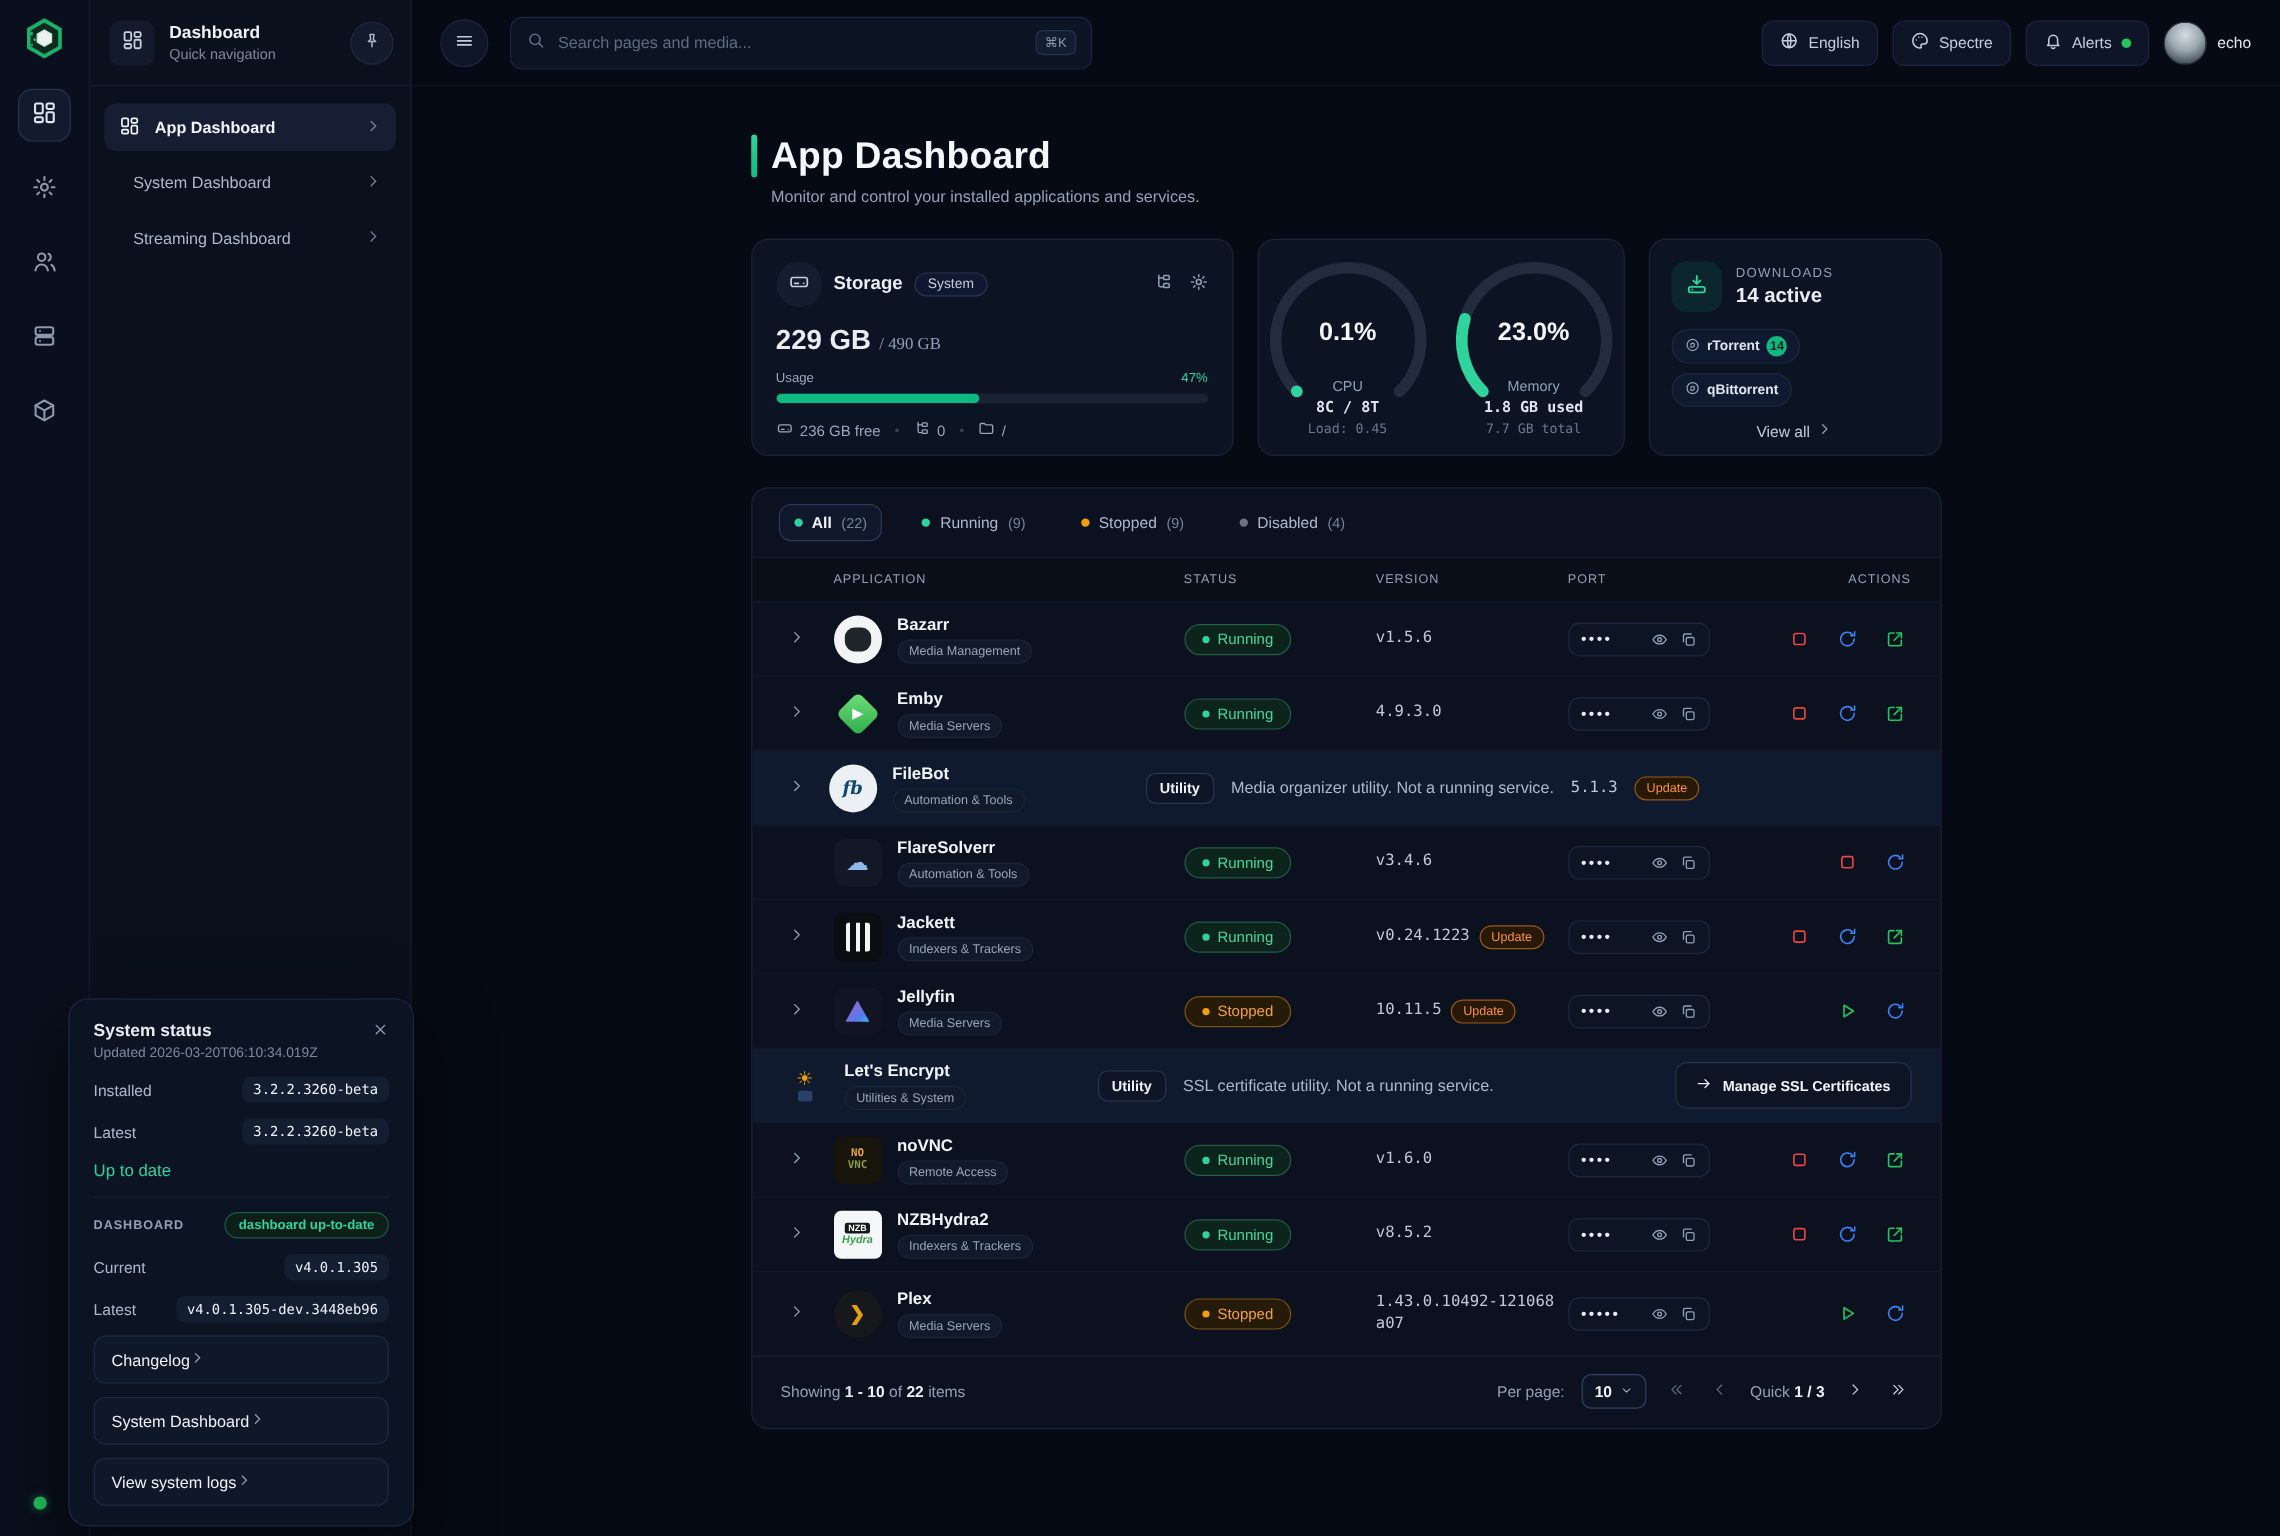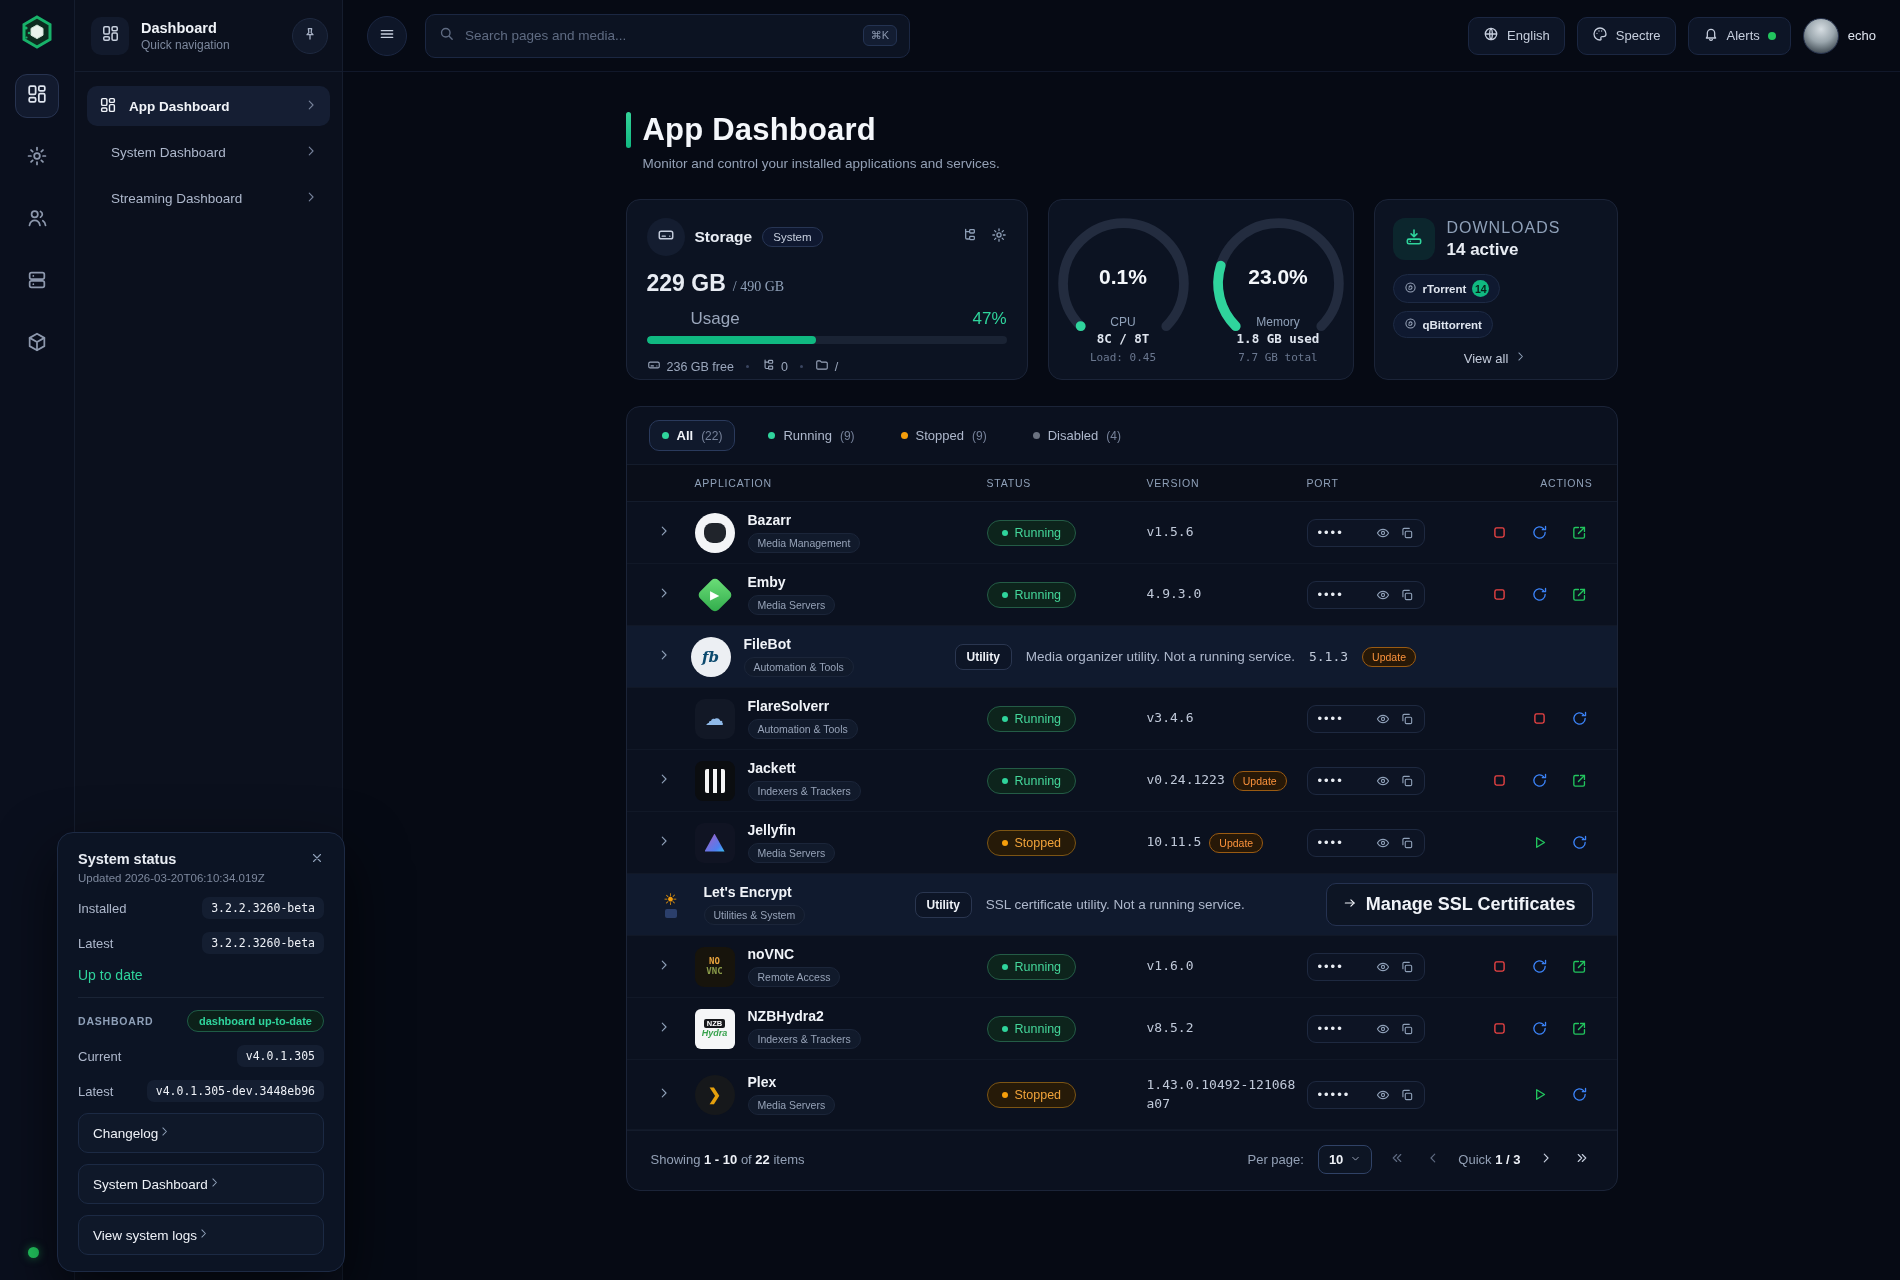--- a/index.html
+++ b/index.html
@@ -94,7 +94,7 @@
   .dl-head { display:flex; align-items:center; gap:12px; }
   .dl-icon { width:42px; height:42px; border-radius:12px; background:rgba(16,185,129,.12); color:#2fd49c; display:flex; align-items:center; justify-content:center; }
   .dl-icon svg { width:20px; height:20px; }
-  .dl-label { font-size:16px; letter-spacing:1px; color:#8fa0b8; }
+  .dl-label { font-size:11px; letter-spacing:1px; color:#8fa0b8; }
   .dl-active { font-size:17px; font-weight:bold; margin-top:3px; }
   .dl-chips { display:flex; gap:8px; margin-top:14px; flex-wrap:wrap; }
   .chip { display:flex; align-items:center; gap:6px; background:#0f1930; border:1px solid #1d2a44; border-radius:999px; padding:5px 10px; font-size:11.5px; font-weight:bold; color:#dfe5ef; cursor:pointer; }

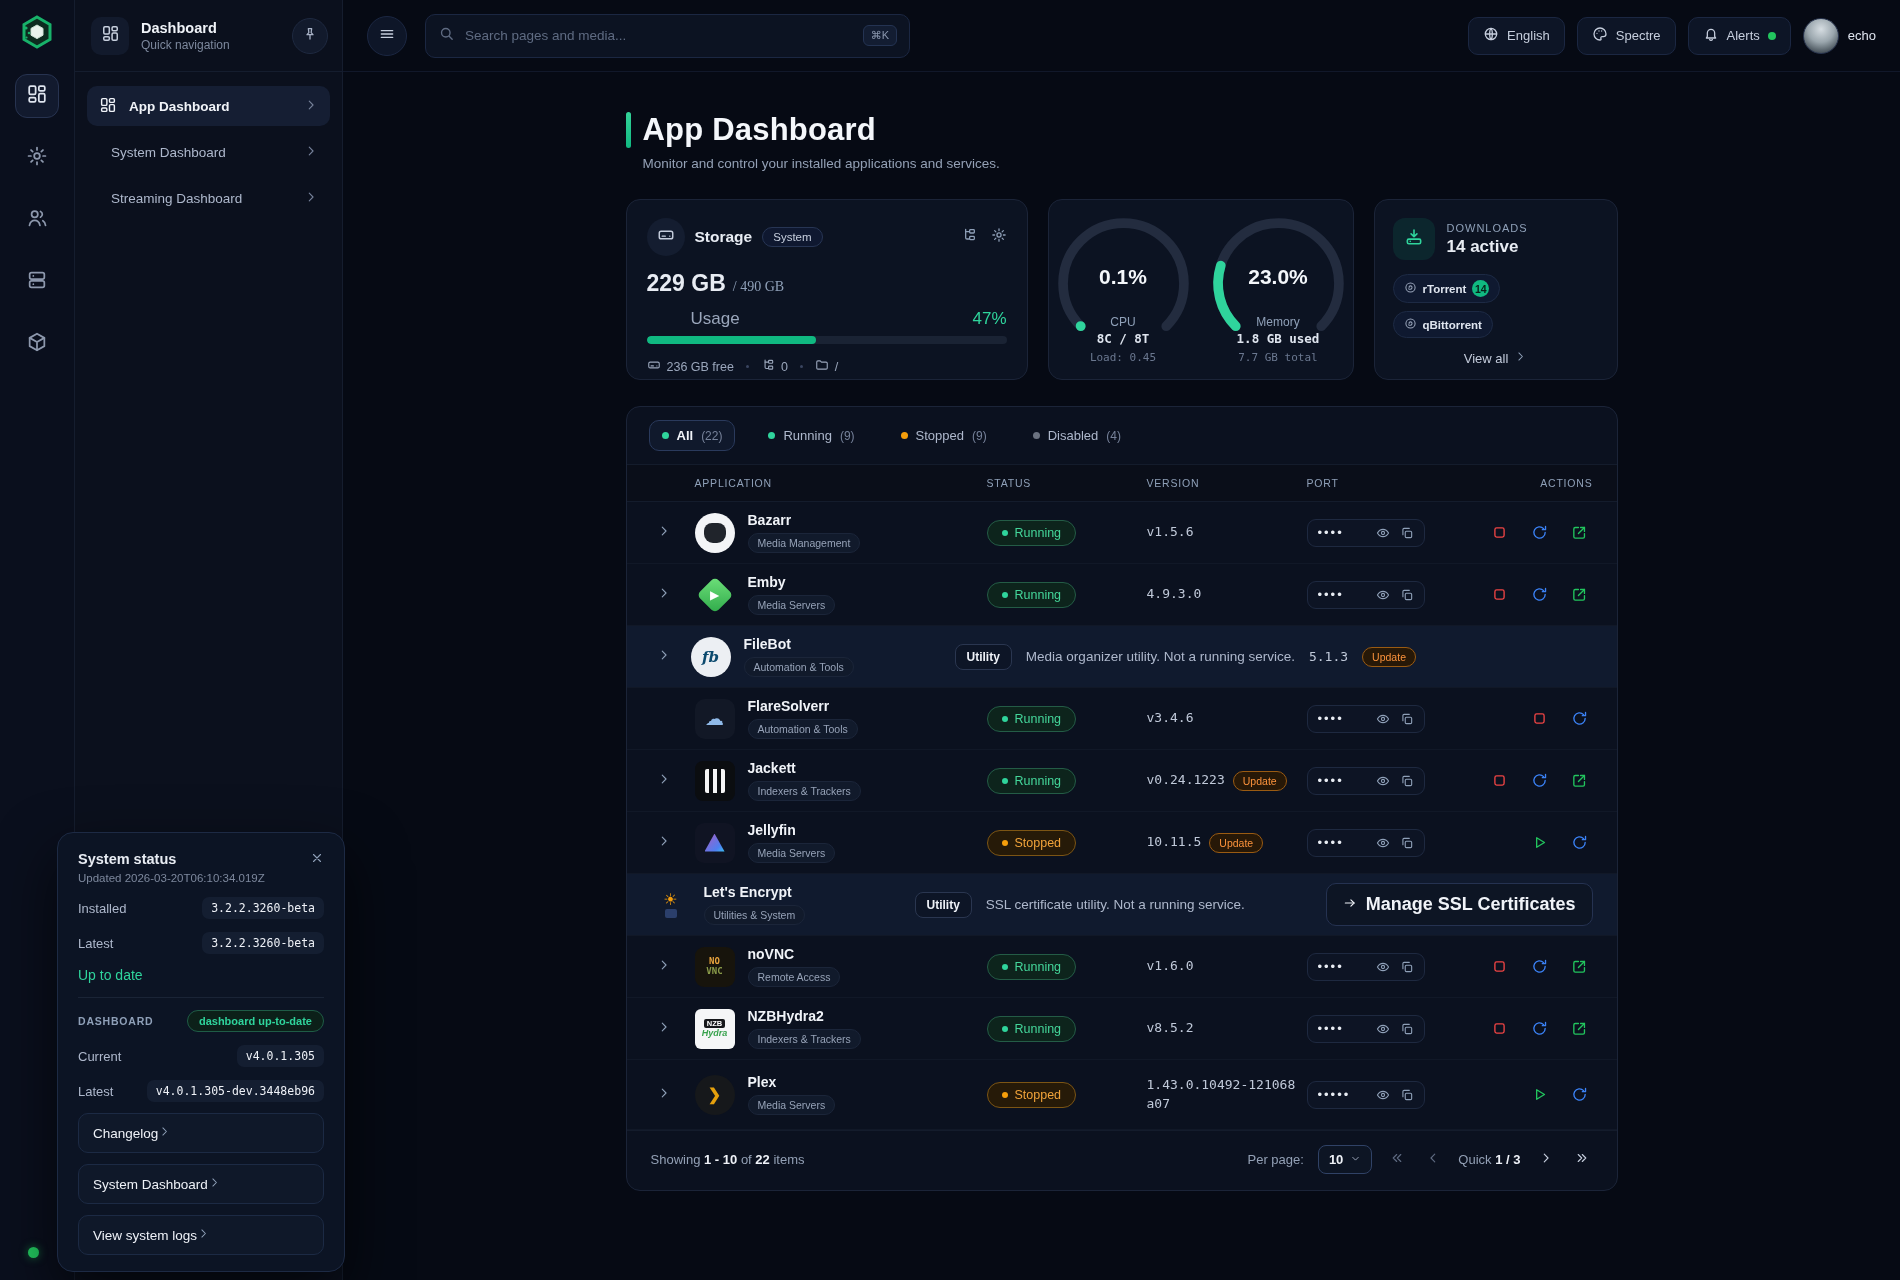--- a/index.html
+++ b/index.html
@@ -73,7 +73,7 @@
   .st-size { margin-top:14px; display:flex; align-items:baseline; gap:7px; }
   .st-used { font-size:23px; font-weight:bold; }
   .st-total { font-size:14px; color:#8fa0b8;font-family:Liberation Serif, serif; }
-  .st-usage-row { margin-top:12px; display:flex; justify-content:space-between; font-size:17px; color:#9aa6bb;margin-left:44px; }
+  .st-usage-row { margin-top:12px; display:flex; justify-content:space-between; font-size:11px; color:#9aa6bb; }
   .st-pct { color:#2fd49c; }
   .st-track { margin-top:7px; height:8px; border-radius:99px; background:#1a2334; overflow:hidden; }
   .st-fill { height:100%; border-radius:99px; background:#10b981; }

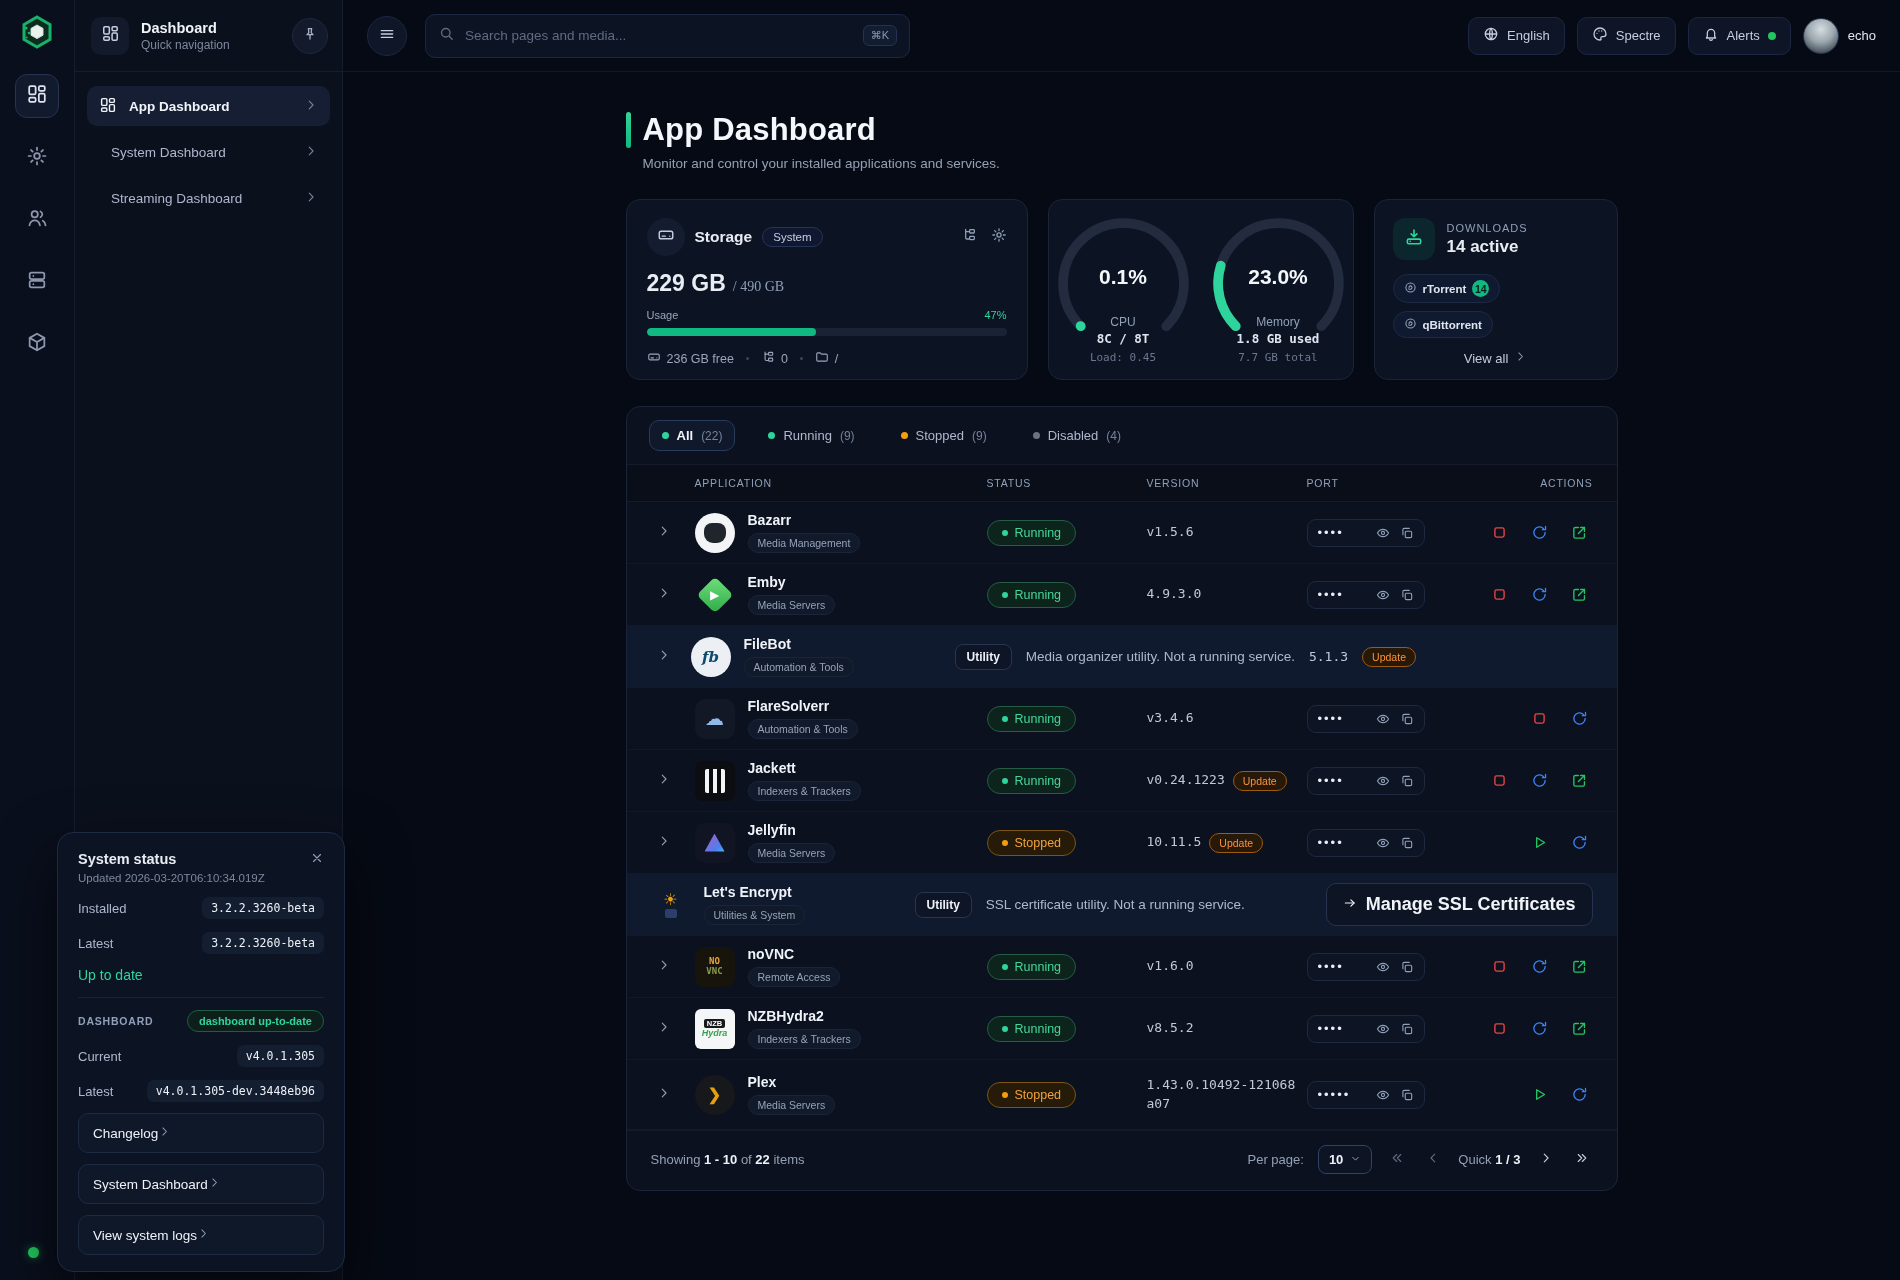--- a/index.html
+++ b/index.html
@@ -150,7 +150,7 @@
   .util-badge { font-size:12px; font-weight:bold; color:#eef1f7; background:#0d1526; border:1px solid #2a3650; border-radius:8px; padding:5px 11px; white-space:nowrap; }
   .util-desc { font-size:13.5px; color:#aeb8cc; }
   .util-ver { font-family:"DejaVu Sans Mono",monospace; font-size:13px; color:#c0c9d9; }
-  .manage-btn { margin-left:auto; display:flex; align-items:center; gap:9px; background:#0d1524; border:1px solid #253251; border-radius:10px; padding:10px 16px; color:#f0f3f8; font-size:18px; font-weight:bold; cursor:pointer; }
+  .manage-btn { margin-left:auto; display:flex; align-items:center; gap:9px; background:#0d1524; border:1px solid #253251; border-radius:10px; padding:10px 16px; color:#f0f3f8; font-size:12px; font-weight:bold; cursor:pointer; }
   .manage-btn svg { width:14px; height:14px; }
 
   .tfoot { display:flex; align-items:center; border-top:1px solid #141c2c; padding:14px 24px 16px; font-size:13px; color:#93a0b5; }

